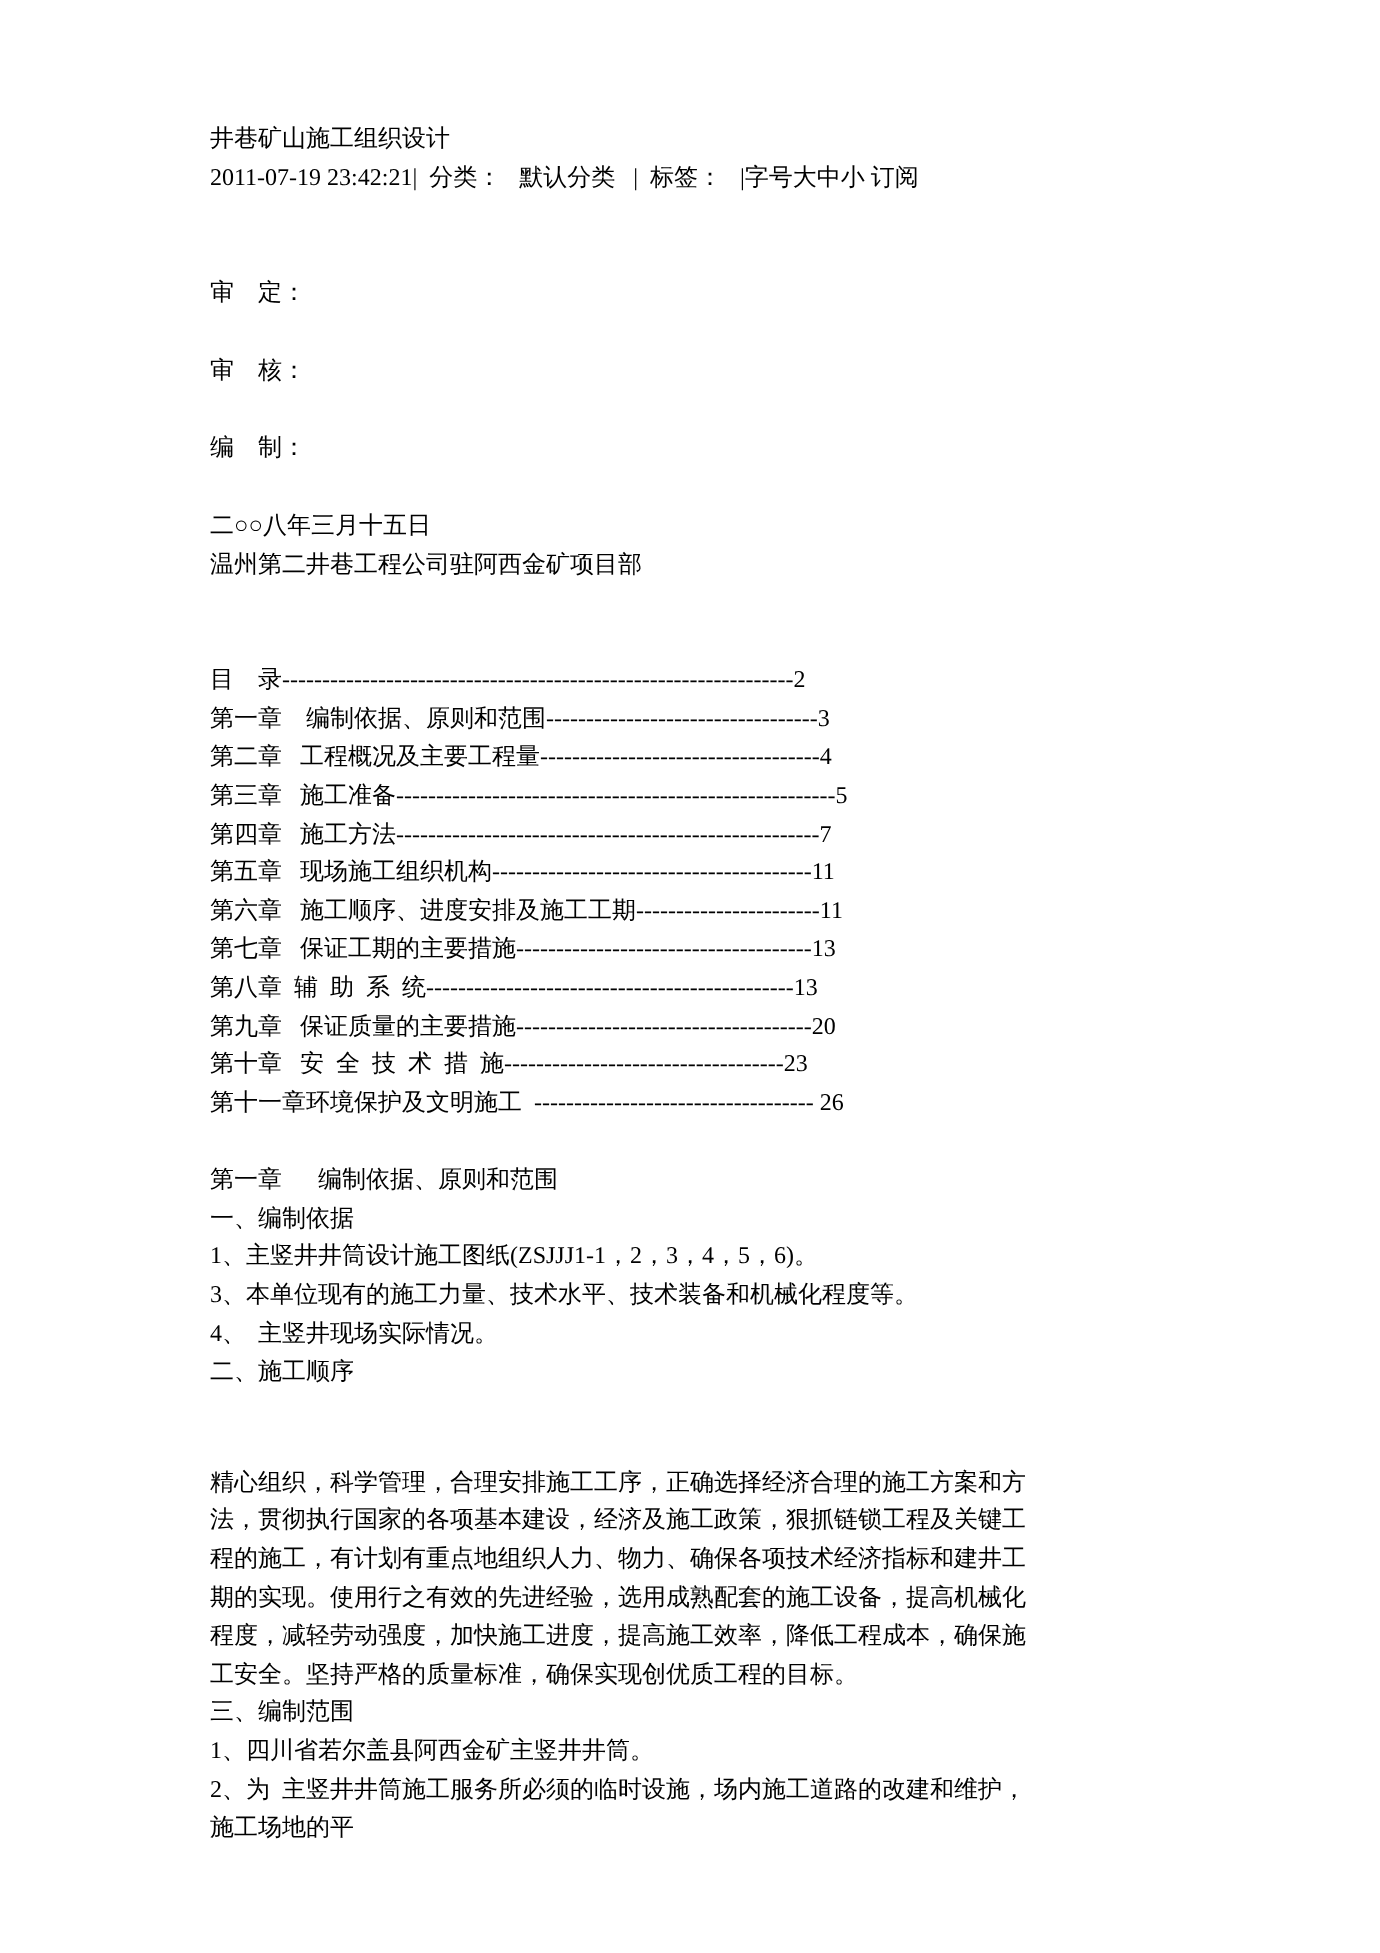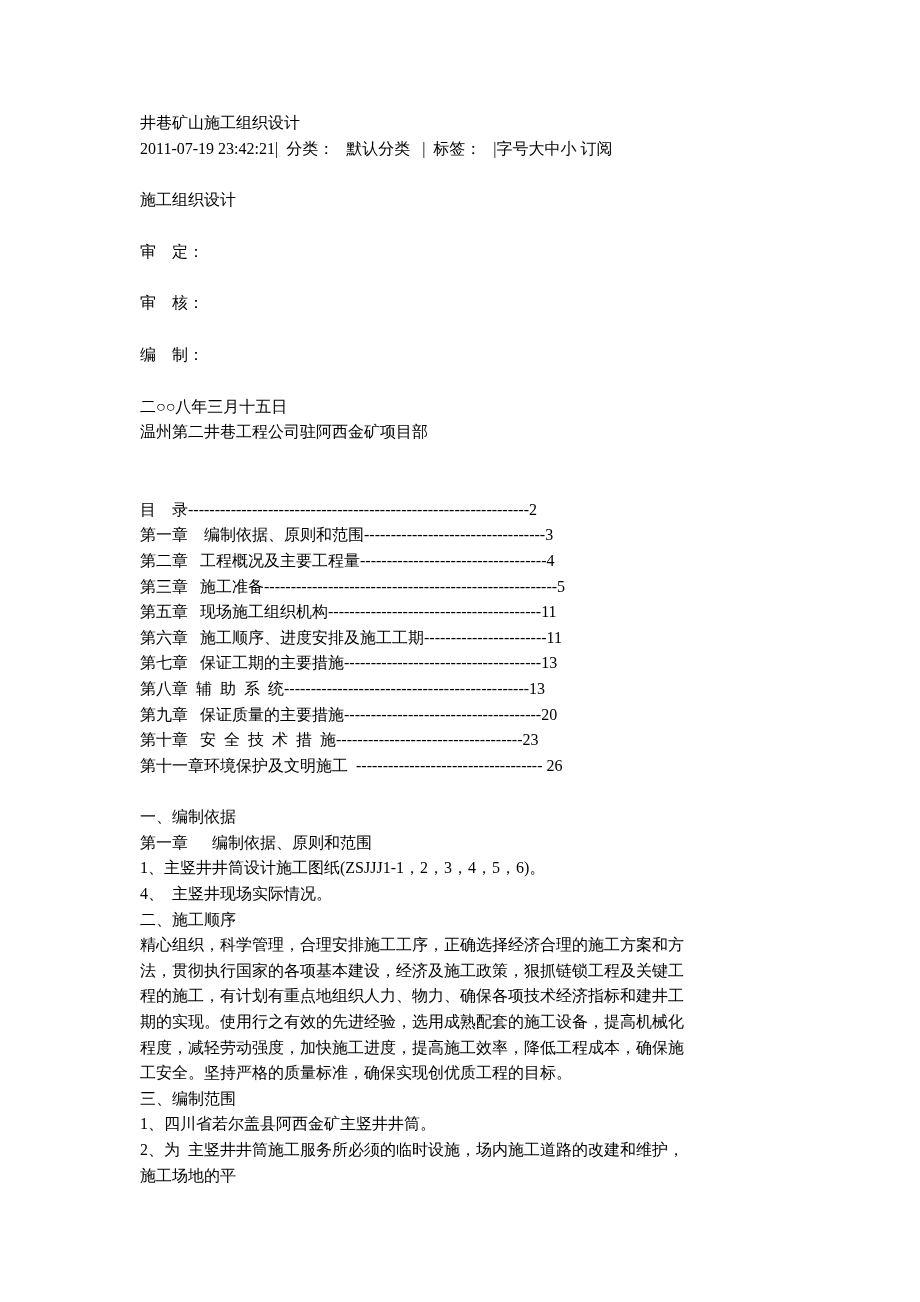--- a/index.html
+++ b/index.html
@@ -15,7 +15,7 @@
     width: 824px;
     min-height: 1302px;
     box-sizing: border-box;
-    padding: 110px 140px 60px 140px;
+    padding: 80px 140px 60px 140px;
   }
   .line { white-space: pre-wrap; }
   .para { text-align: justify; }

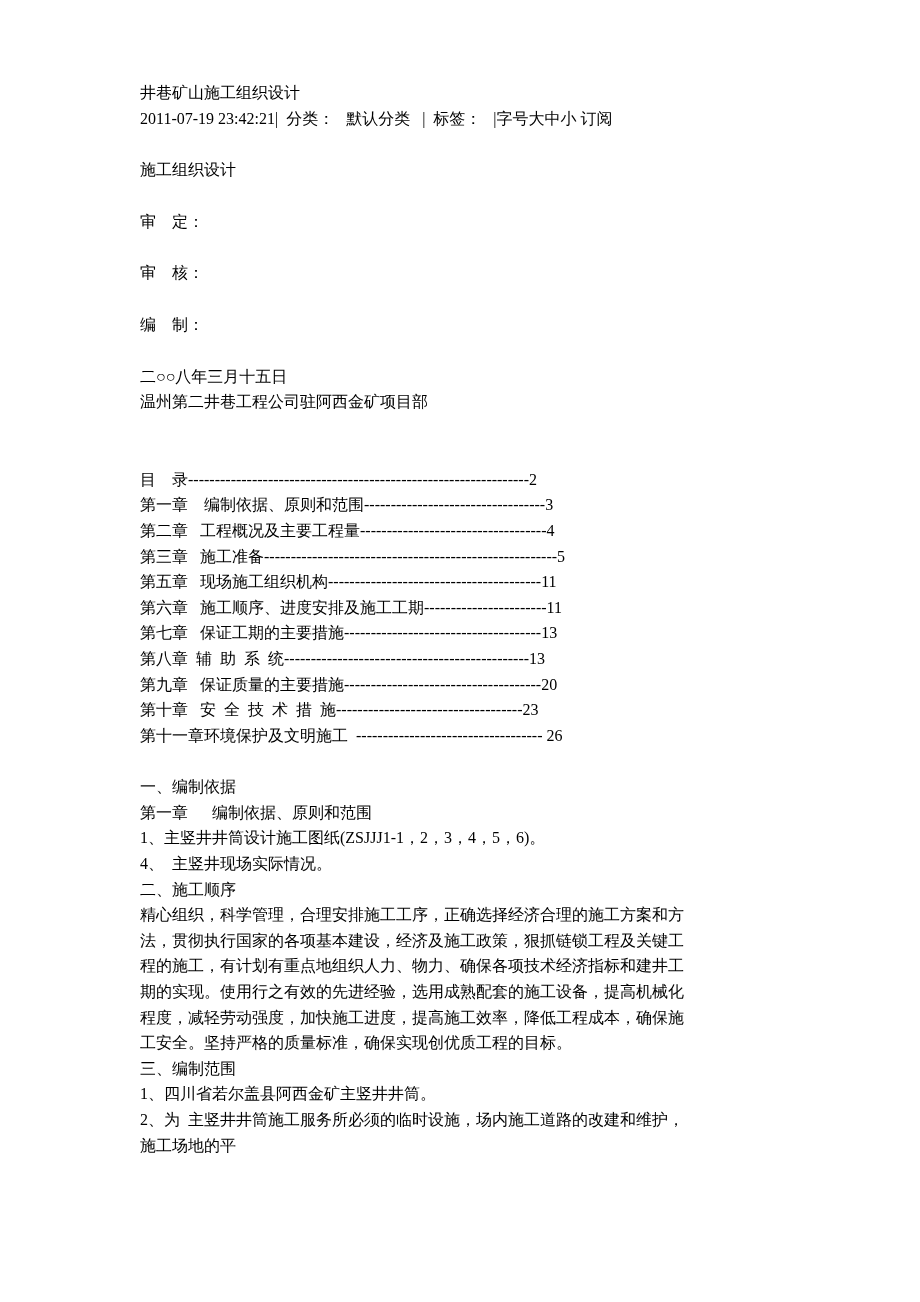--- a/index.html
+++ b/index.html
@@ -31,7 +31,6 @@
 
   <div class="spacer"></div>
 
-  <div class="line">施工组织设计</div>
   <div class="spacer"></div>
   <div class="line">审    定：</div>
   <div class="spacer"></div>

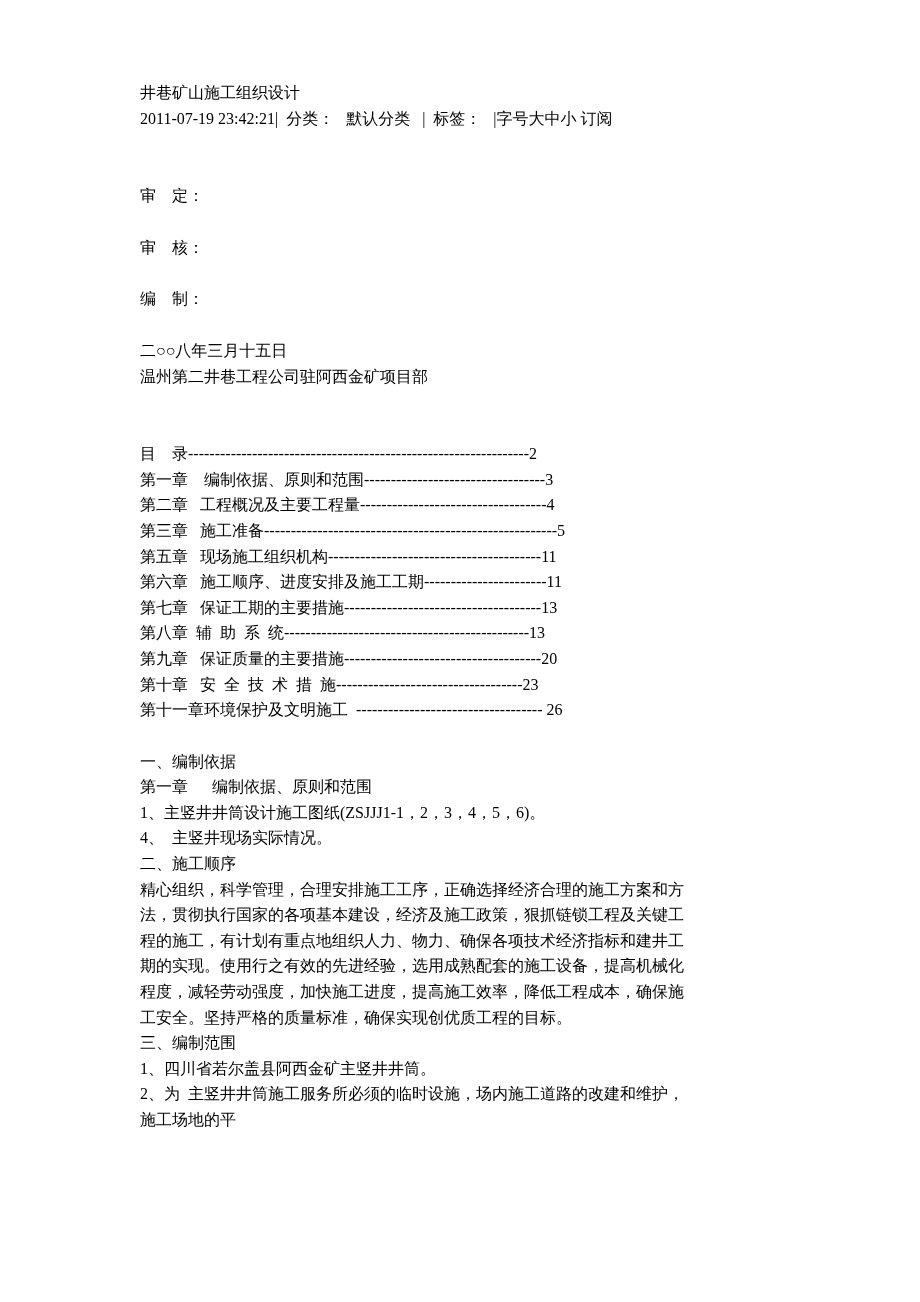--- a/index.html
+++ b/index.html
@@ -48,6 +48,7 @@
   <div class="line">第一章    编制依据、原则和范围----------------------------------3</div>
   <div class="line">第二章   工程概况及主要工程量-----------------------------------4</div>
   <div class="line">第三章   施工准备-------------------------------------------------------5</div>
+  <div class="line">第四章   施工方法-----------------------------------------------------7</div>
   <div class="line">第五章   现场施工组织机构----------------------------------------11</div>
   <div class="line">第六章   施工顺序、进度安排及施工工期-----------------------11</div>
   <div class="line">第七章   保证工期的主要措施-------------------------------------13</div>

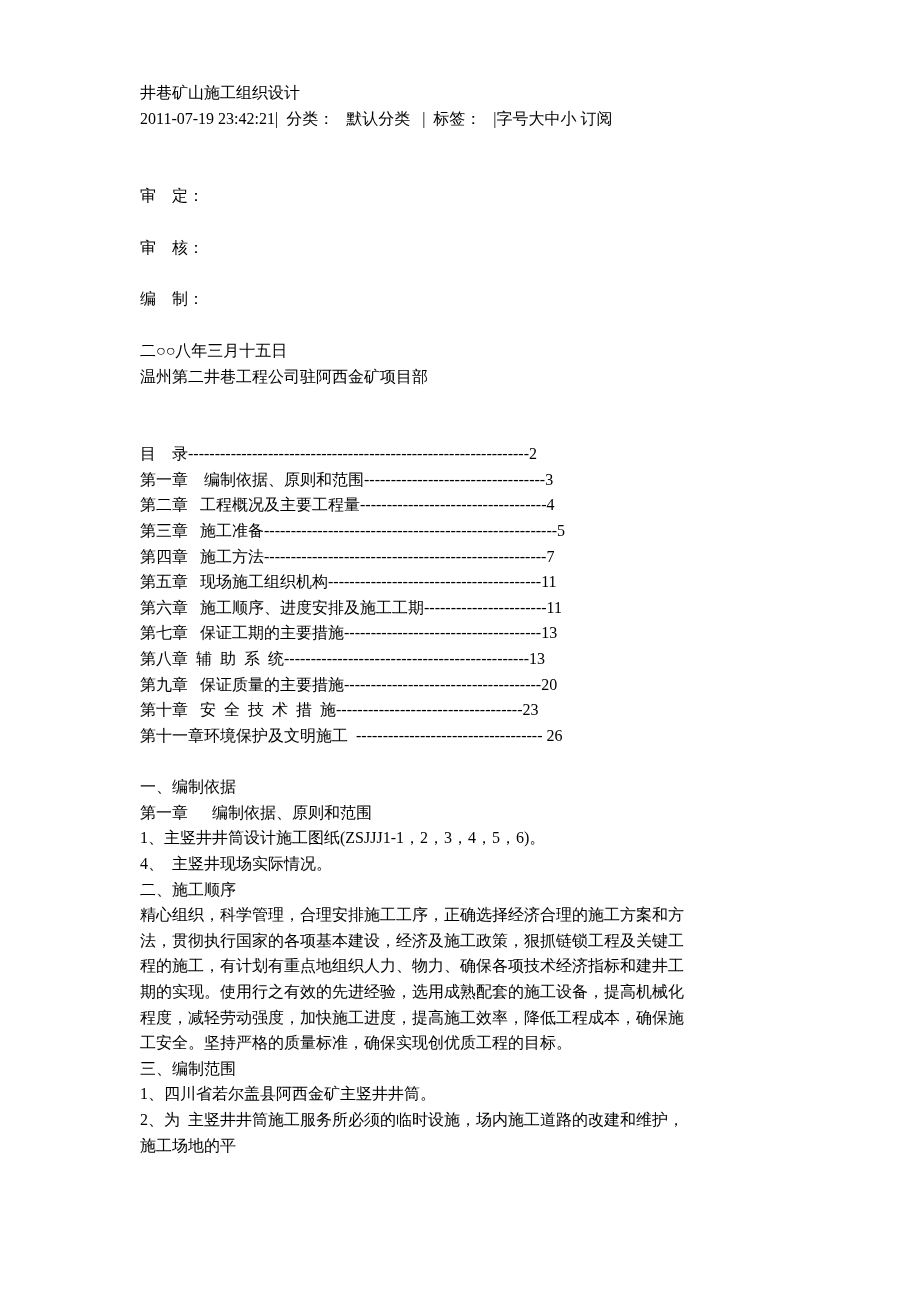--- a/index.html
+++ b/index.html
@@ -59,8 +59,8 @@
 
   <div class="spacer"></div>
 
+  <div class="line">第一章      编制依据、原则和范围</div>
   <div class="line">一、编制依据</div>
-  <div class="line">第一章      编制依据、原则和范围</div>
   <div class="line">1、主竖井井筒设计施工图纸(ZSJJJ1-1，2，3，4，5，6)。</div>
   <div class="line">4、  主竖井现场实际情况。</div>
   <div class="line">二、施工顺序</div>

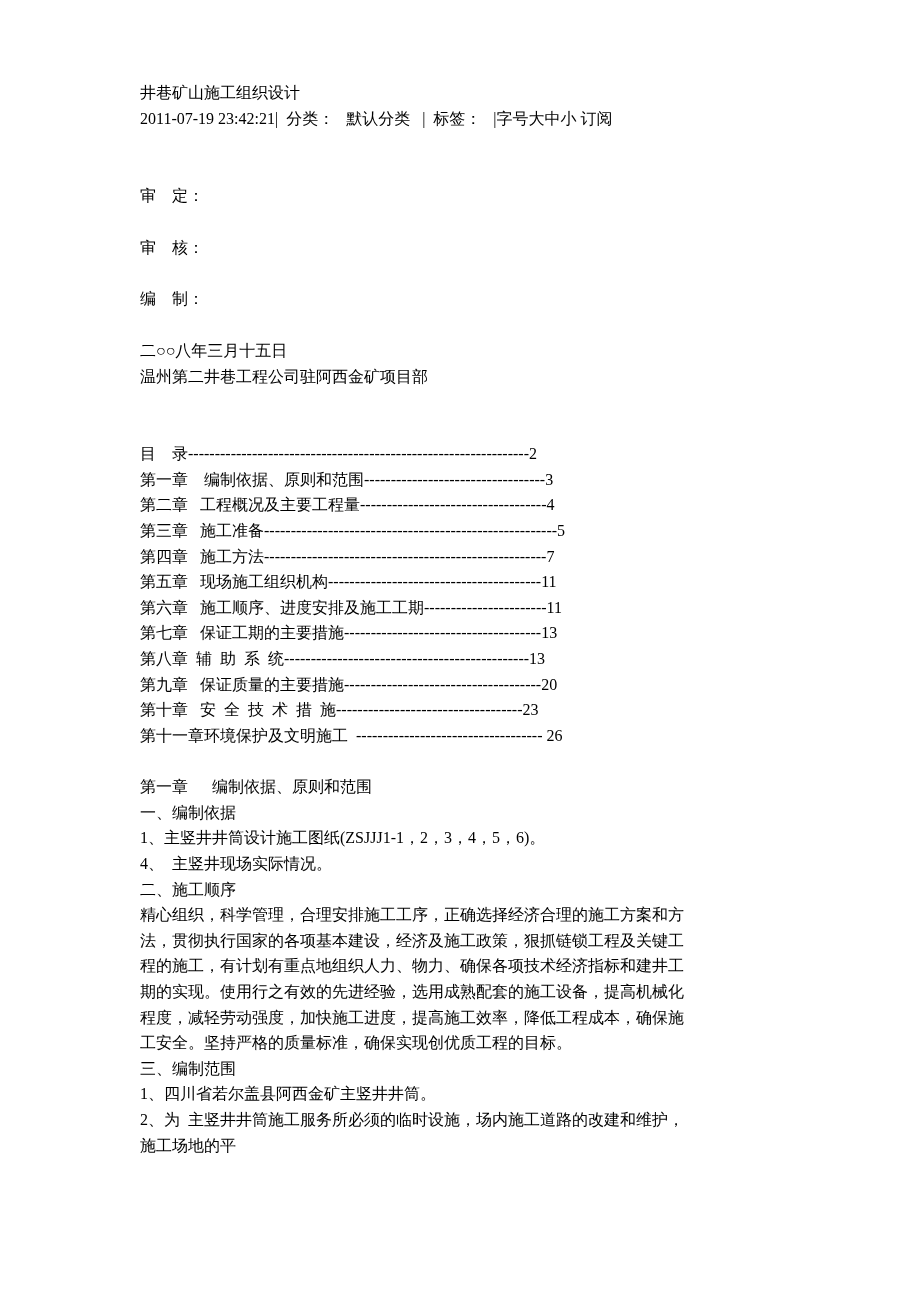--- a/index.html
+++ b/index.html
@@ -62,6 +62,7 @@
   <div class="line">第一章      编制依据、原则和范围</div>
   <div class="line">一、编制依据</div>
   <div class="line">1、主竖井井筒设计施工图纸(ZSJJJ1-1，2，3，4，5，6)。</div>
+  <div class="line">3、本单位现有的施工力量、技术水平、技术装备和机械化程度等。</div>
   <div class="line">4、  主竖井现场实际情况。</div>
   <div class="line">二、施工顺序</div>
   <div class="line para">精心组织，科学管理，合理安排施工工序，正确选择经济合理的施工方案和方法，贯彻执行国家的各项基本建设，经济及施工政策，狠抓链锁工程及关键工程的施工，有计划有重点地组织人力、物力、确保各项技术经济指标和建井工期的实现。使用行之有效的先进经验，选用成熟配套的施工设备，提高机械化程度，减轻劳动强度，加快施工进度，提高施工效率，降低工程成本，确保施工安全。坚持严格的质量标准，确保实现创优质工程的目标。</div>

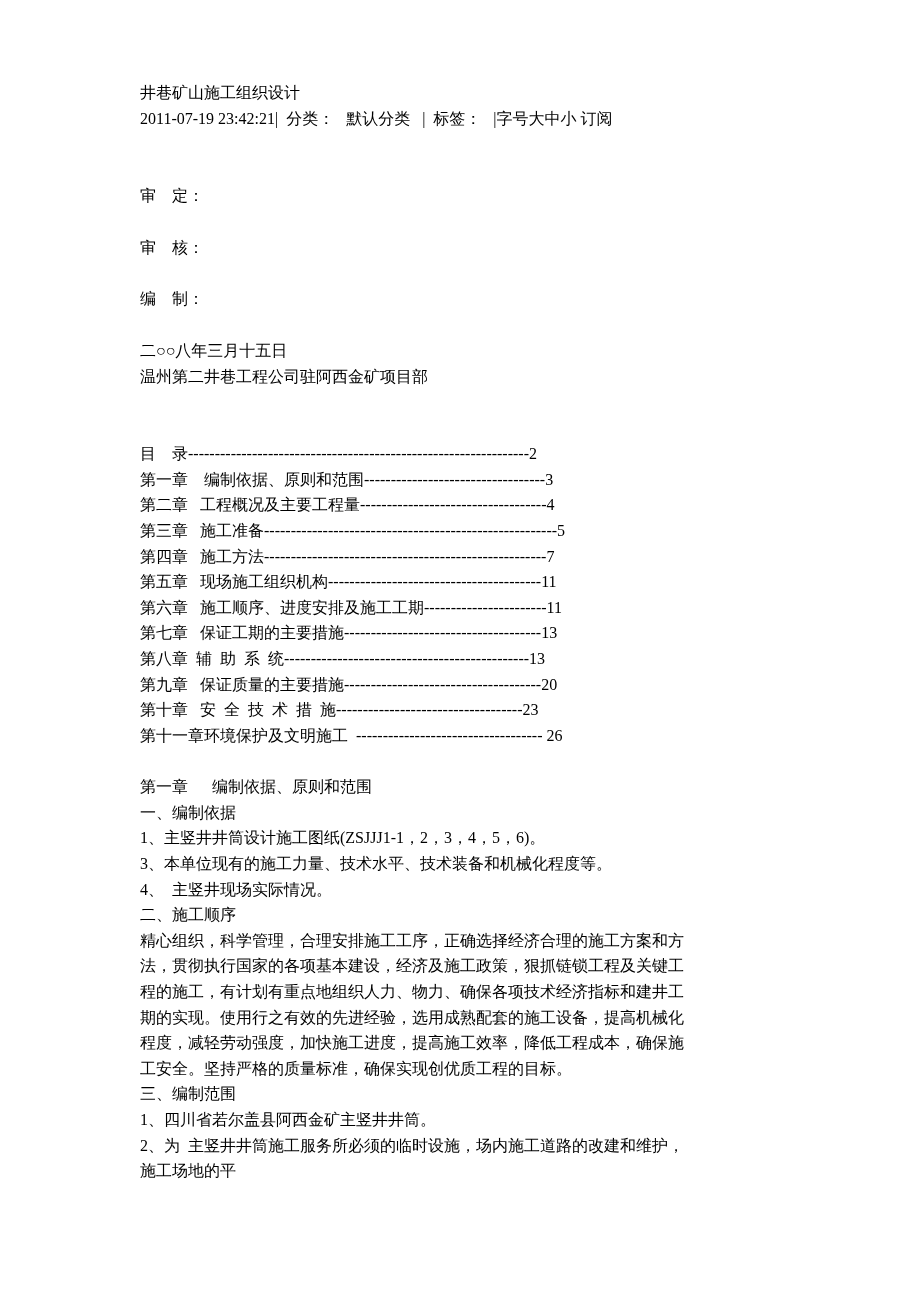--- a/index.html
+++ b/index.html
@@ -18,7 +18,7 @@
     padding: 80px 140px 60px 140px;
   }
   .line { white-space: pre-wrap; }
-  .para { text-align: justify; }
+  .para { text-align: justify; margin-top: 48px; }
   .spacer { height: 26px; }
 </style>
 </head>

